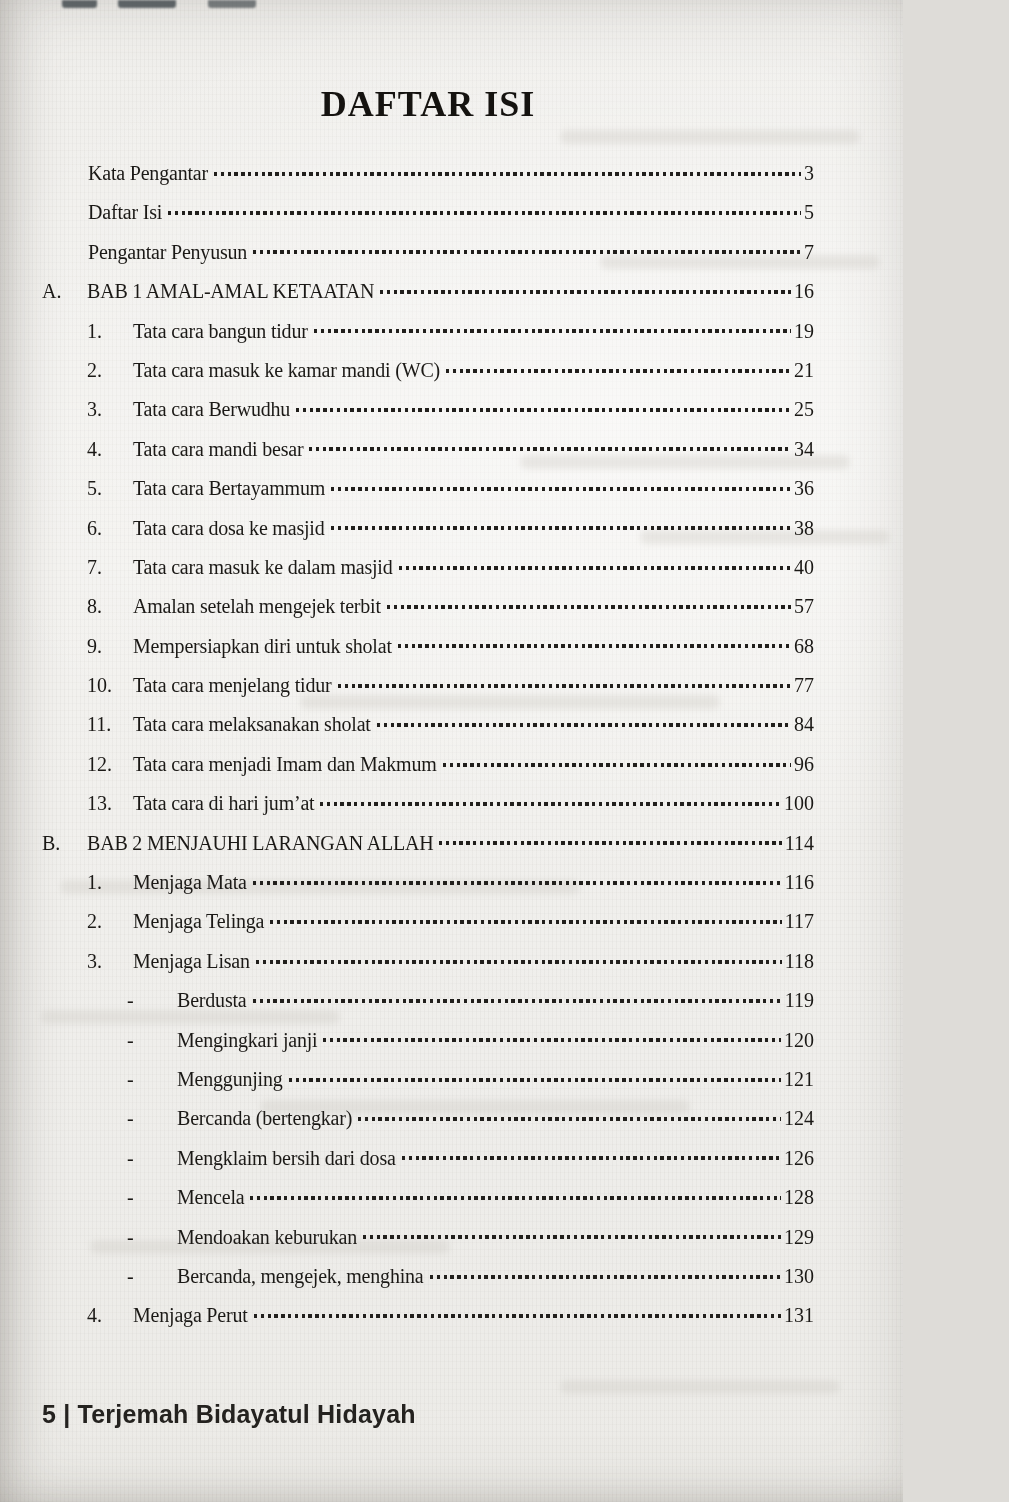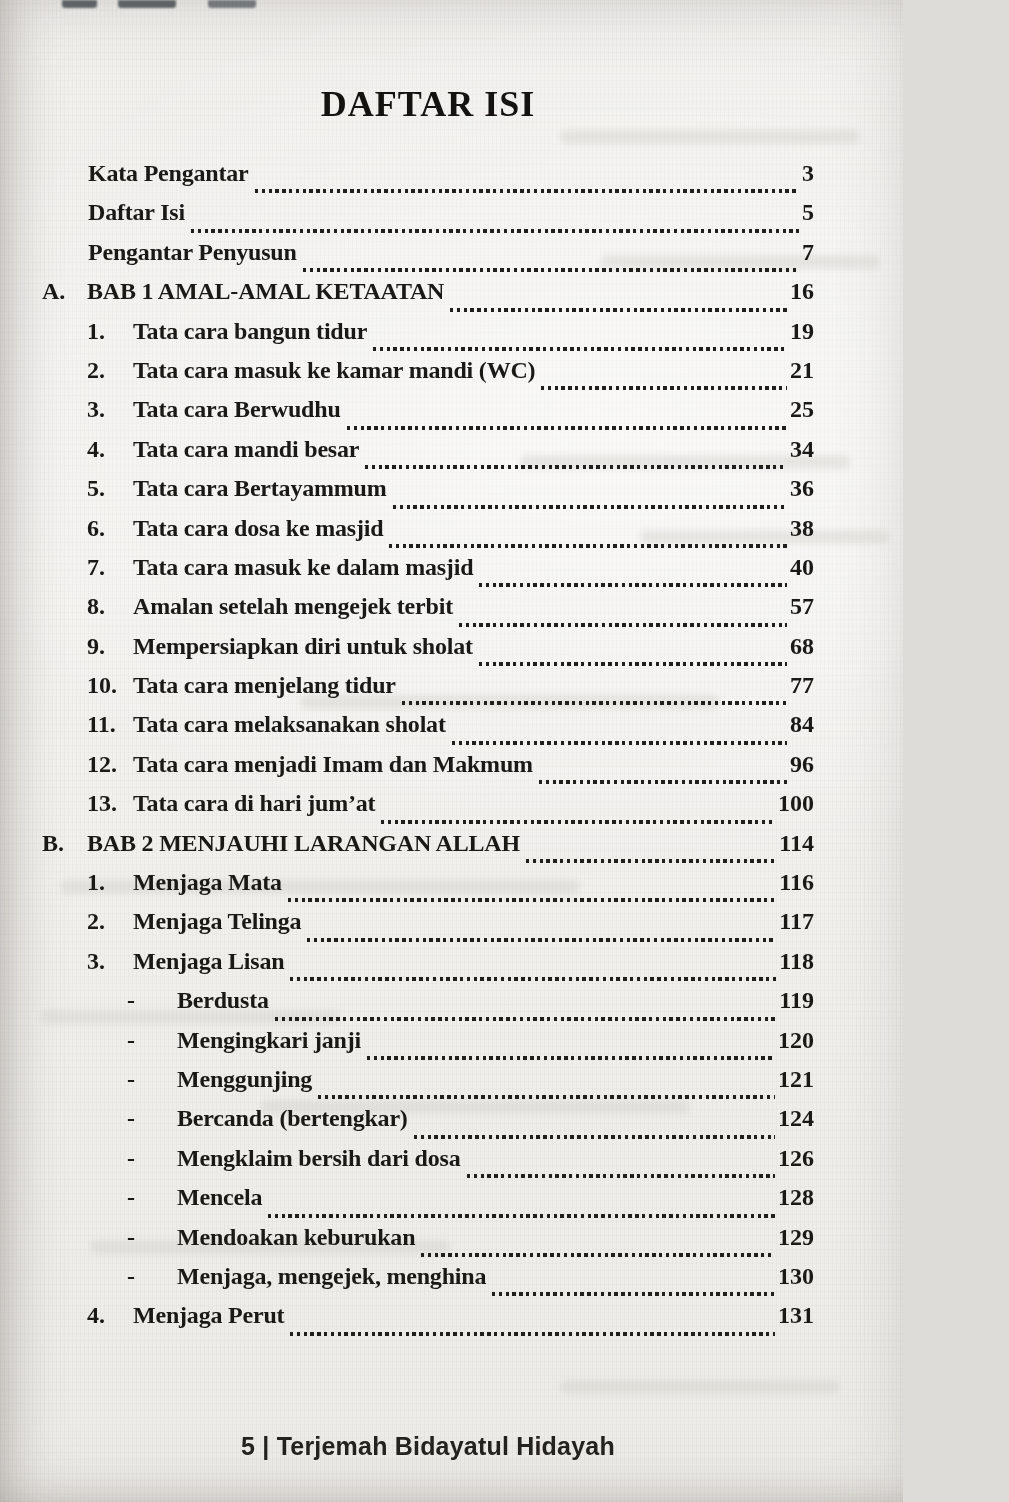--- a/index.html
+++ b/index.html
@@ -47,9 +47,9 @@
   }
   .toc{margin-top:30px;position:relative;}
   .row{
-    display:flex;align-items:flex-end;
+    display:flex;align-items:center;
     height:39.4px;line-height:39.4px;
-    font-size:24px;white-space:nowrap;font-weight:bold;
+    font-size:20px;white-space:nowrap;
   }
   .row .marker{flex:0 0 auto;display:inline-block;}
   .row .label{flex:0 0 auto;letter-spacing:-0.2px;}

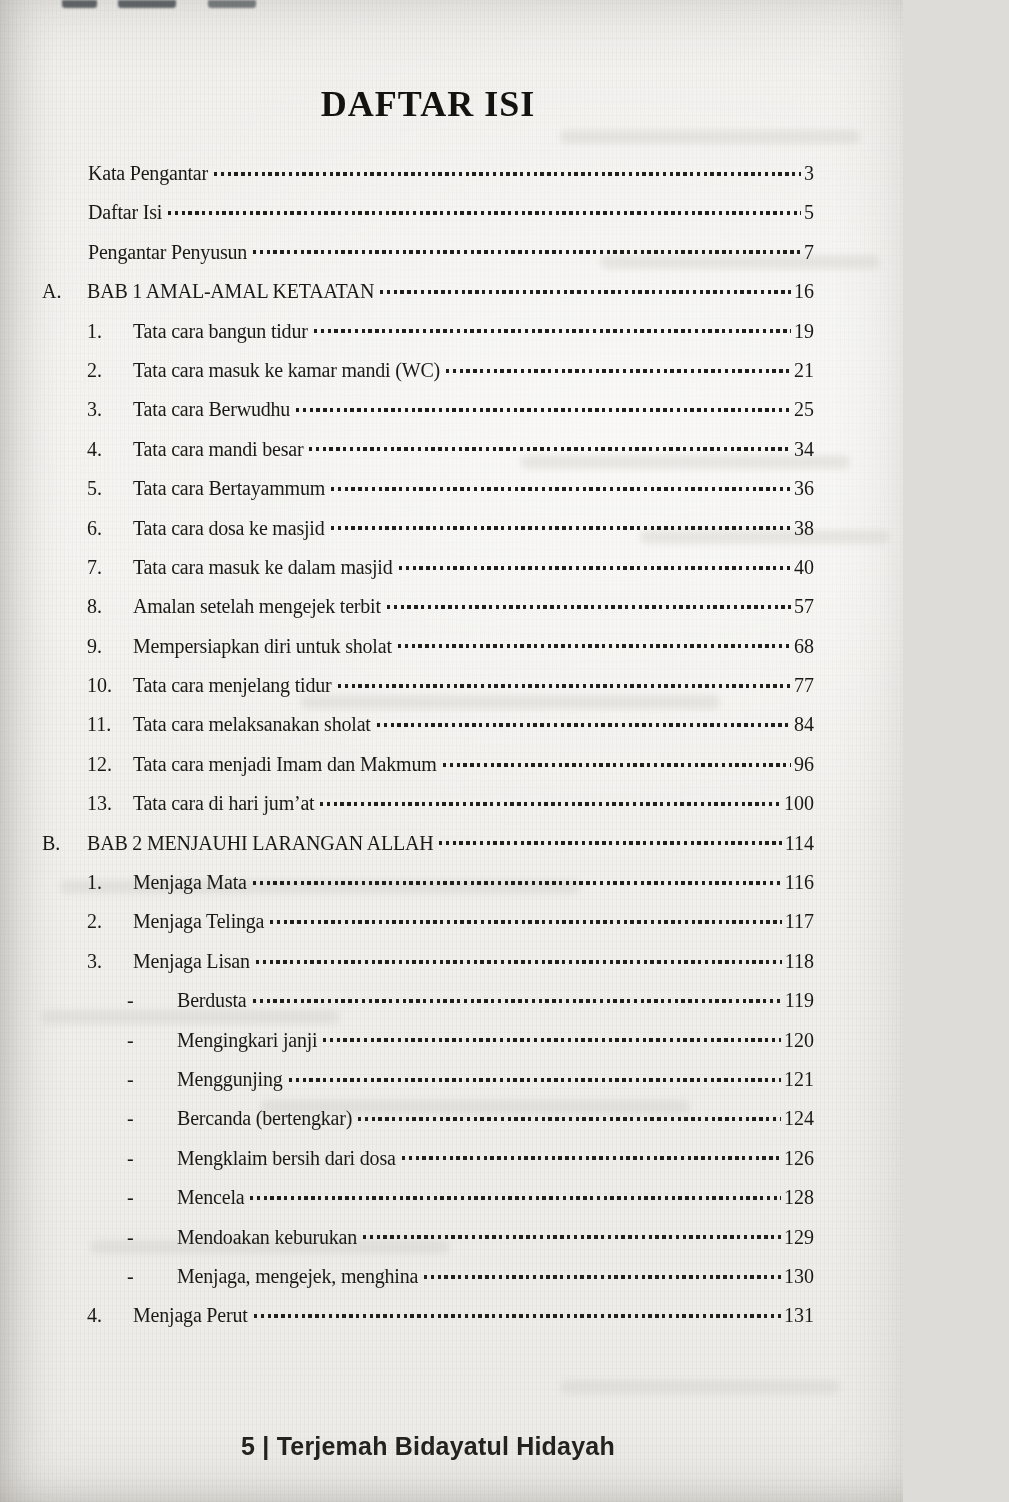--- a/index.html
+++ b/index.html
@@ -265,7 +265,7 @@
       </div>
       <div class="row sub">
         <span class="marker">-</span>
-        <span class="label">Menjaga, mengejek, menghina</span>
+        <span class="label">Bercanda, mengejek, menghina</span>
         <span class="leader"></span>
         <span class="pagenum">130</span>
       </div>

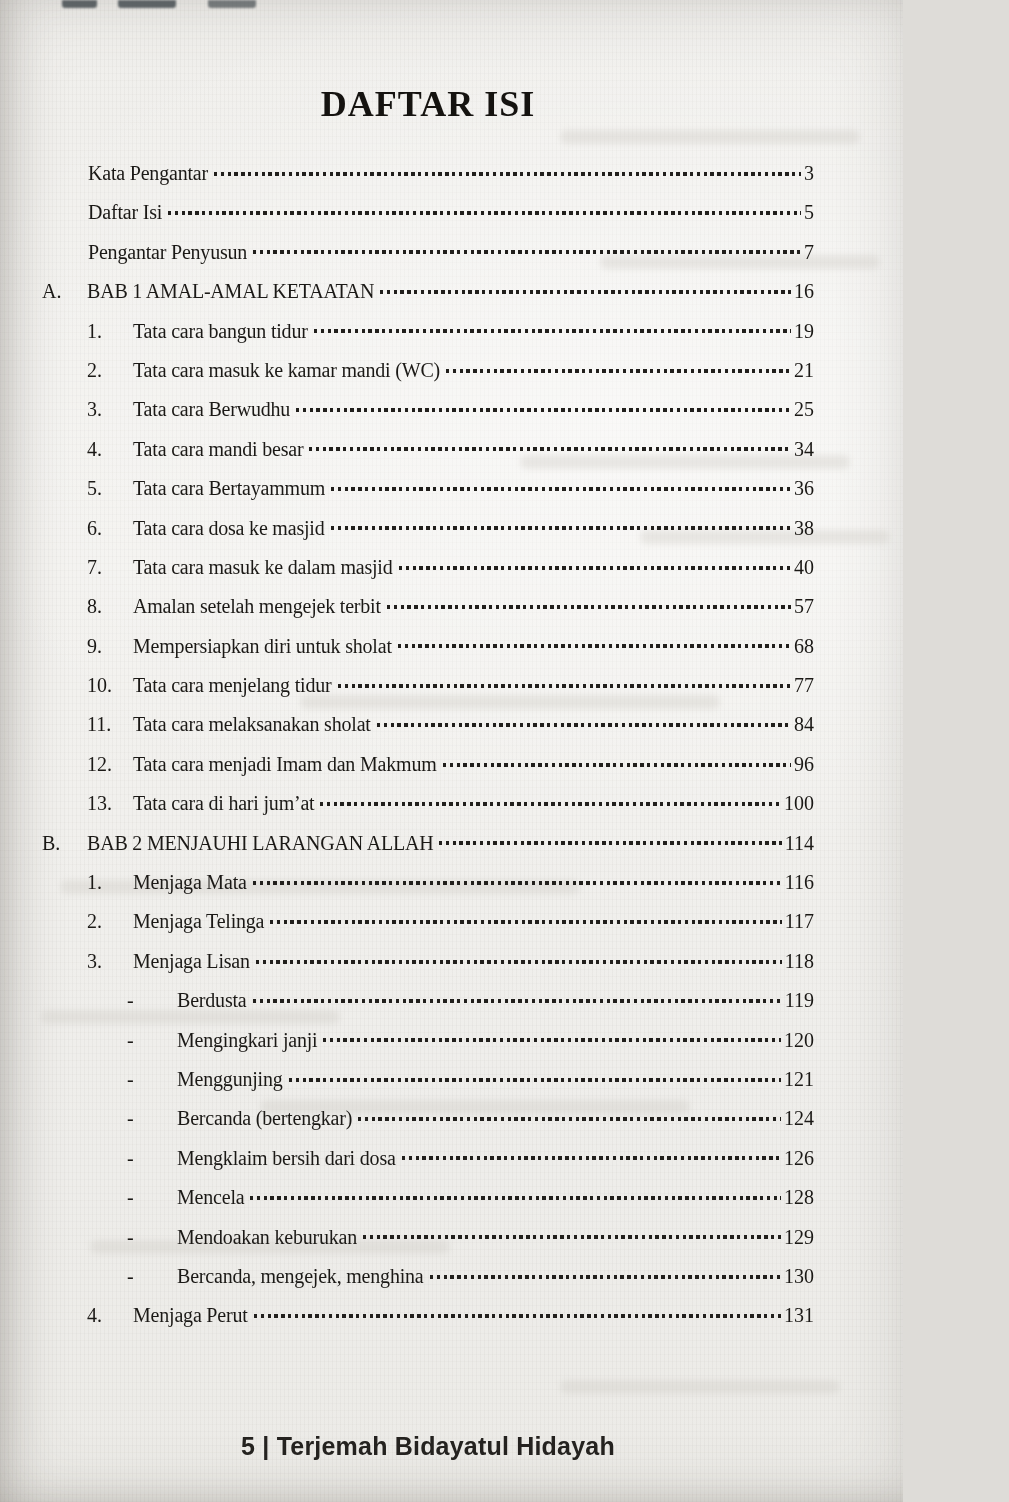--- a/index.html
+++ b/index.html
@@ -68,11 +68,9 @@
   .row.sub .marker{width:50px;}
   .footer{
     position:absolute;left:42px;right:89px;top:1400px;
-    text-align:center;
     font-family:"Liberation Sans", sans-serif;
     font-weight:700;font-size:25px;color:#24221f;
     letter-spacing:0.2px;
-    margin-top:32px;
   }
 </style>
 </head>

